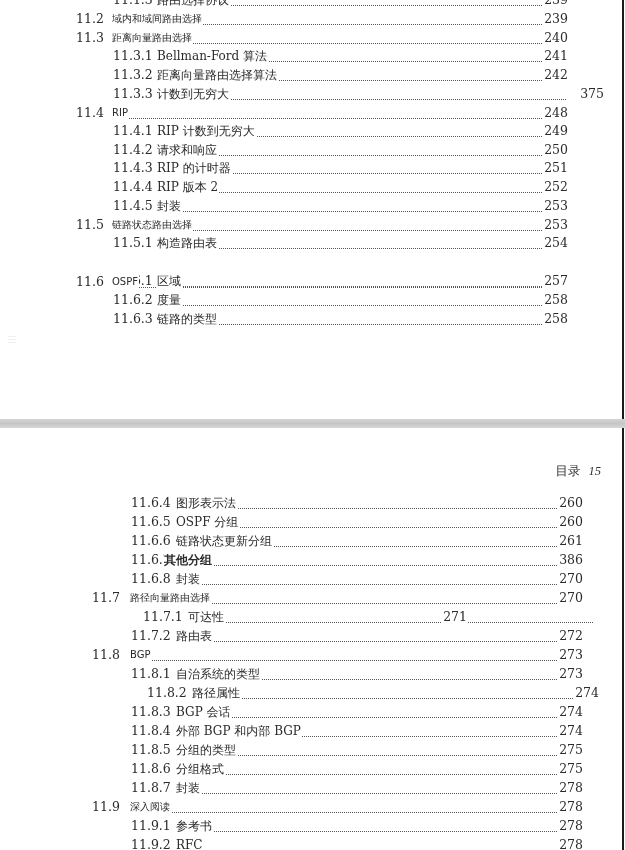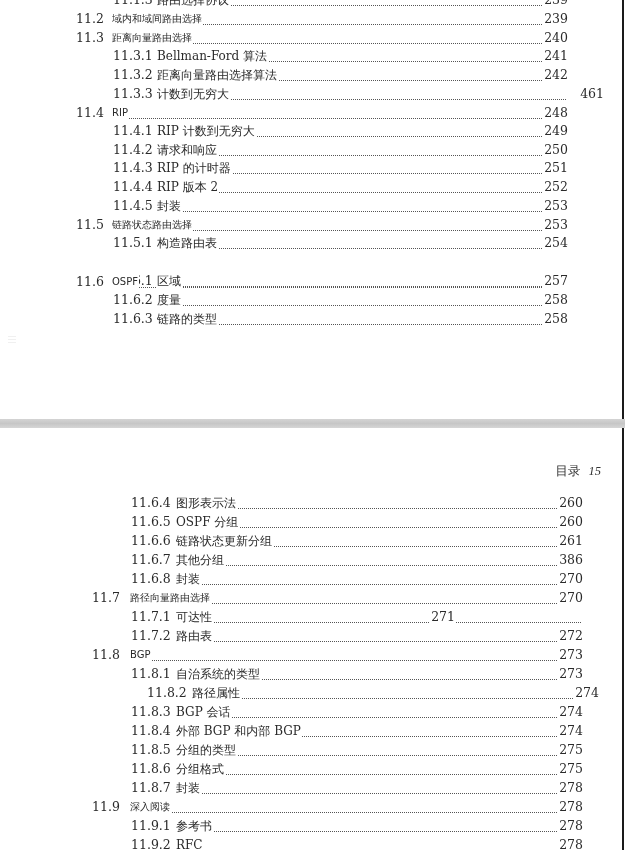--- a/index.html
+++ b/index.html
@@ -85,7 +85,7 @@
         <span class="num" style="left: 113px;">11.3.3</span>
         <span class="leader" style="left: 157px; width: 409px;"></span>
         <span class="title" style="left: 157px;">计数到无穷大</span>
-        <span class="pg" style="right: 57px;">461</span>
+        <span class="pg" style="right: 57px;">375</span>
       </div>
       <div class="toc-row sec" style="top: 103px; left: 0px; width: 625px;">
         <span class="num" style="left: 76px;">11.4</span>

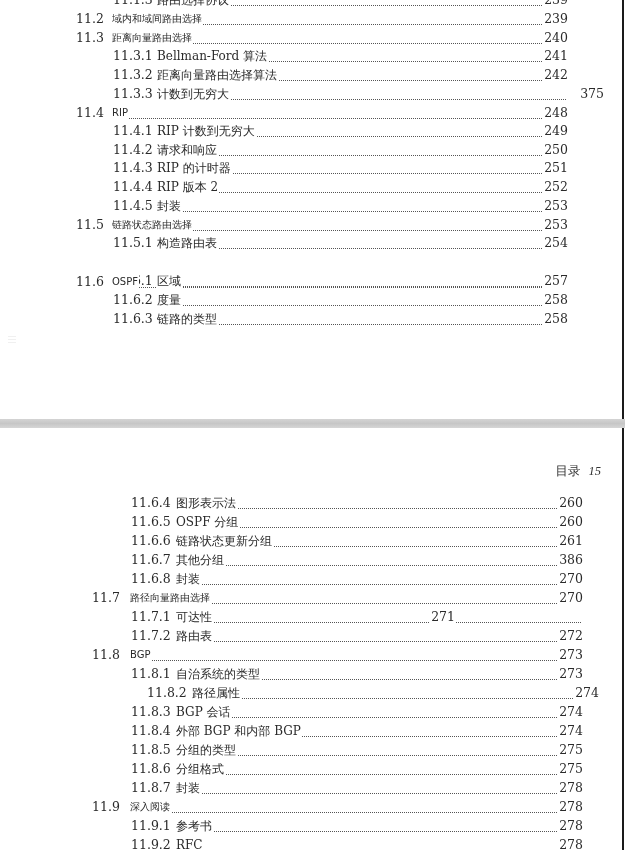--- a/index.html
+++ b/index.html
@@ -189,7 +189,7 @@
     <div class="toc-row sub" style="top: 550px; left: 0px; width: 625px;">
       <span class="num" style="left: 131px;">11.6.7</span>
       <span class="leader" style="left: 176px; width: 405px;"></span>
-      <span class="title" style="left: 176px;">其他分组</span>
+      <span class="title" style="left: 164px; font-weight: bold;">其他分组</span>
       <span class="pg" style="right: 42px;">386</span>
     </div>
     <div class="toc-row sub" style="top: 569px; left: 0px; width: 625px;">

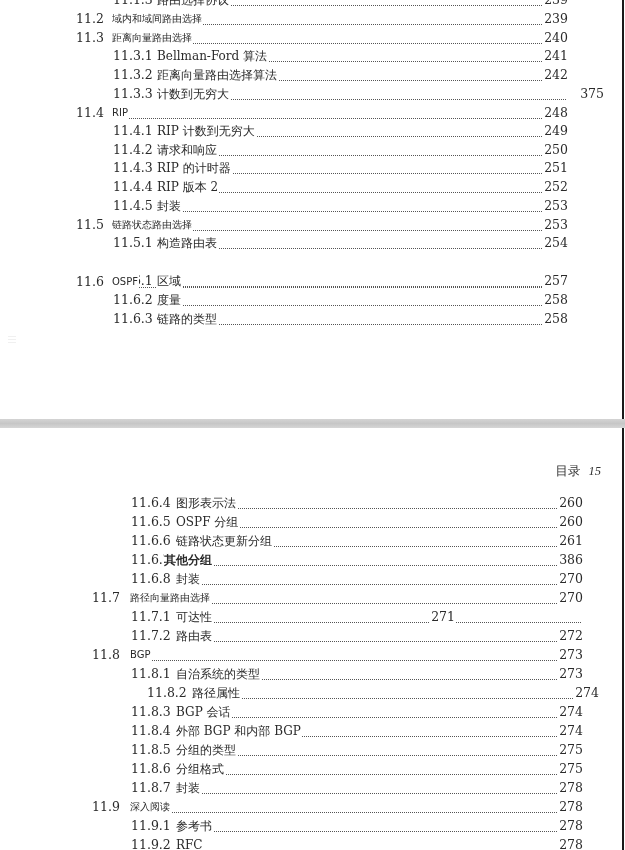--- a/index.html
+++ b/index.html
@@ -204,7 +204,7 @@
       <span class="title" style="left: 130px;">路径向量路由选择</span>
       <span class="pg" style="right: 42px;">270</span>
     </div>
-    <div class="toc-row sub" style="top: 607px; left: 0px; width: 497px;">
+    <div class="toc-row sub" style="top: 607px; left: 12px; width: 497px;">
       <span class="num" style="left: 131px;">11.7.1</span>
       <span class="leader" style="left: 176px; width: 405px;"></span>
       <span class="title" style="left: 176px;">可达性</span>

